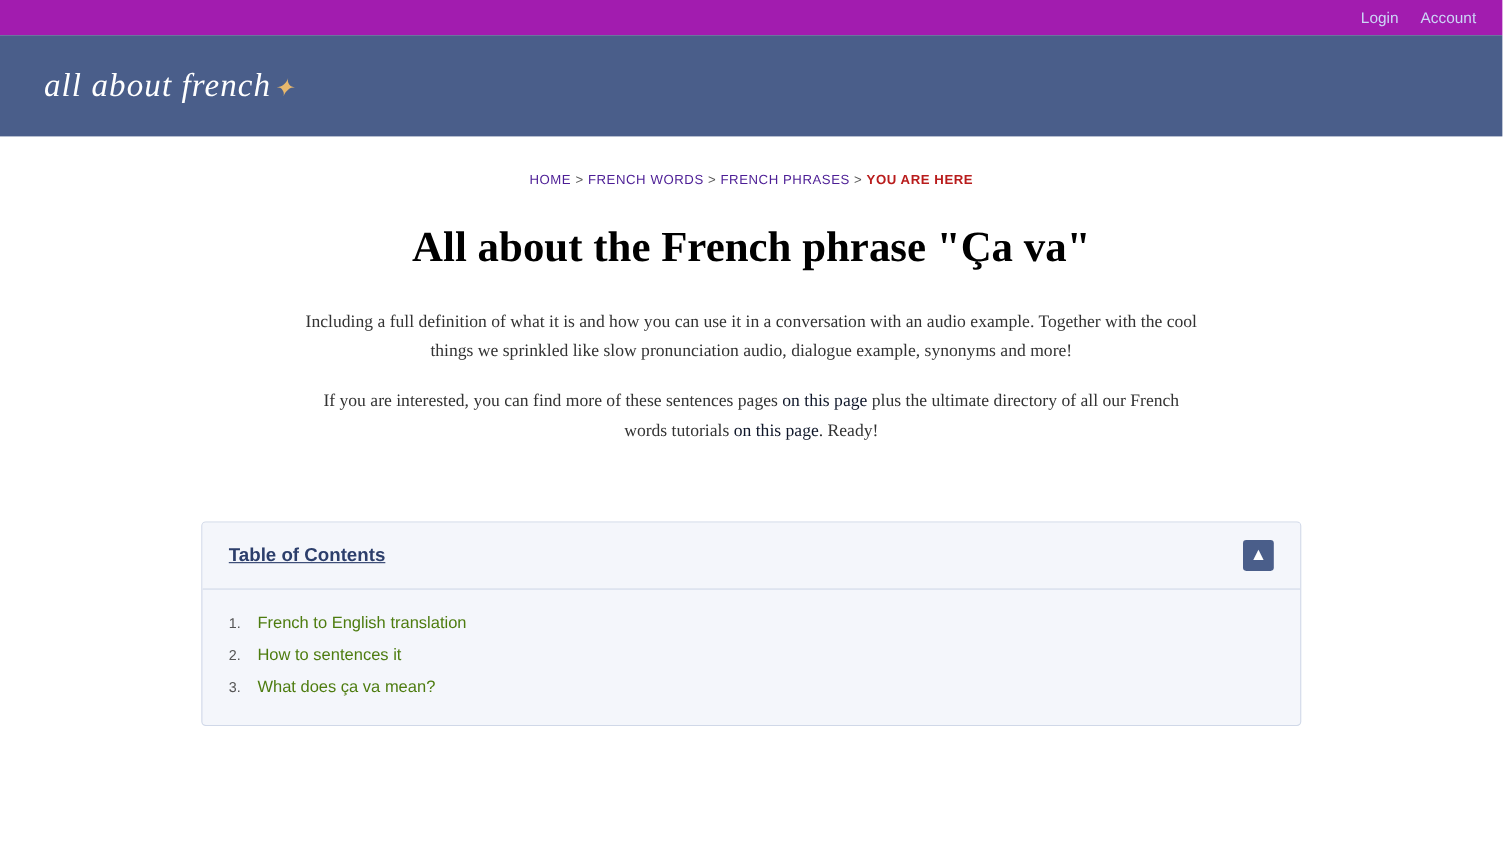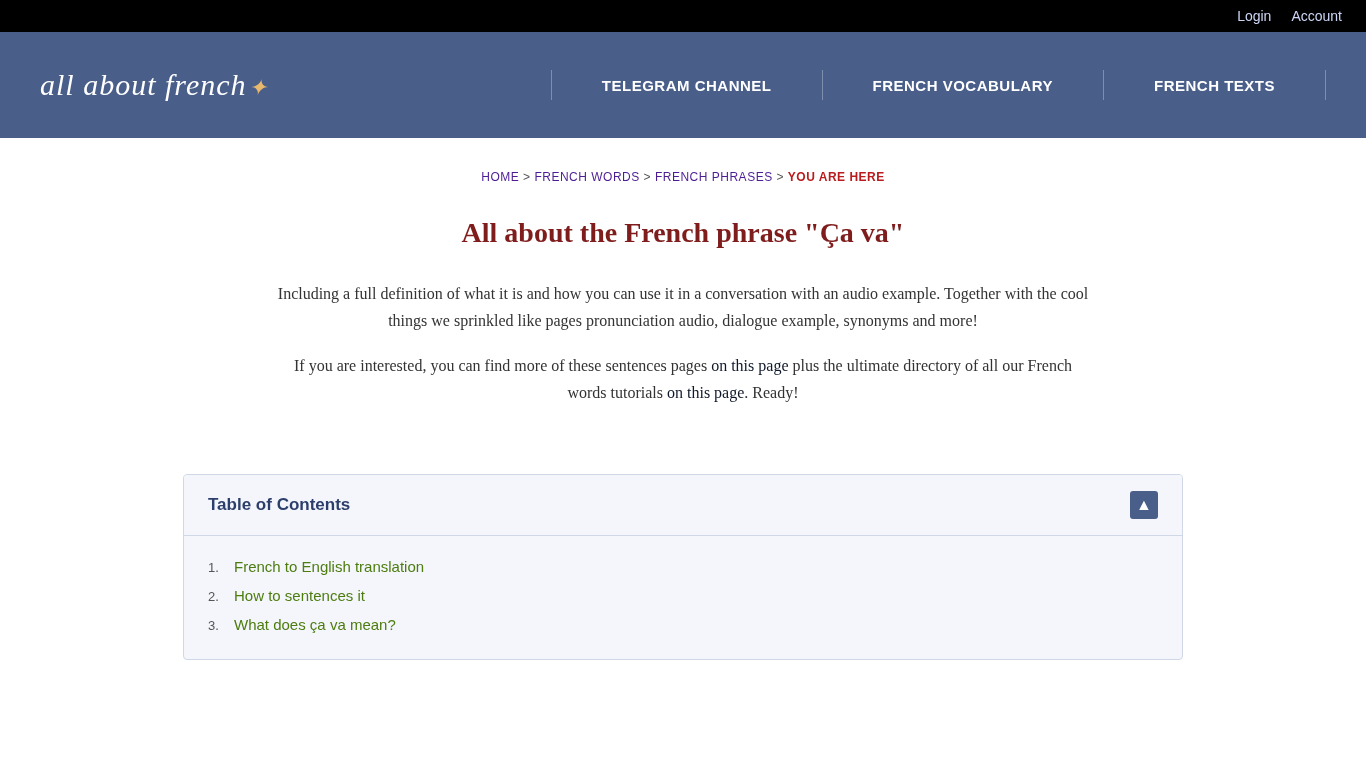--- a/index.html
+++ b/index.html
@@ -13,7 +13,7 @@
 
     
     #top-bar {
-      background: #000000;
+      background: #a21caf;
       height: 32px;
       display: flex;
       align-items: center;

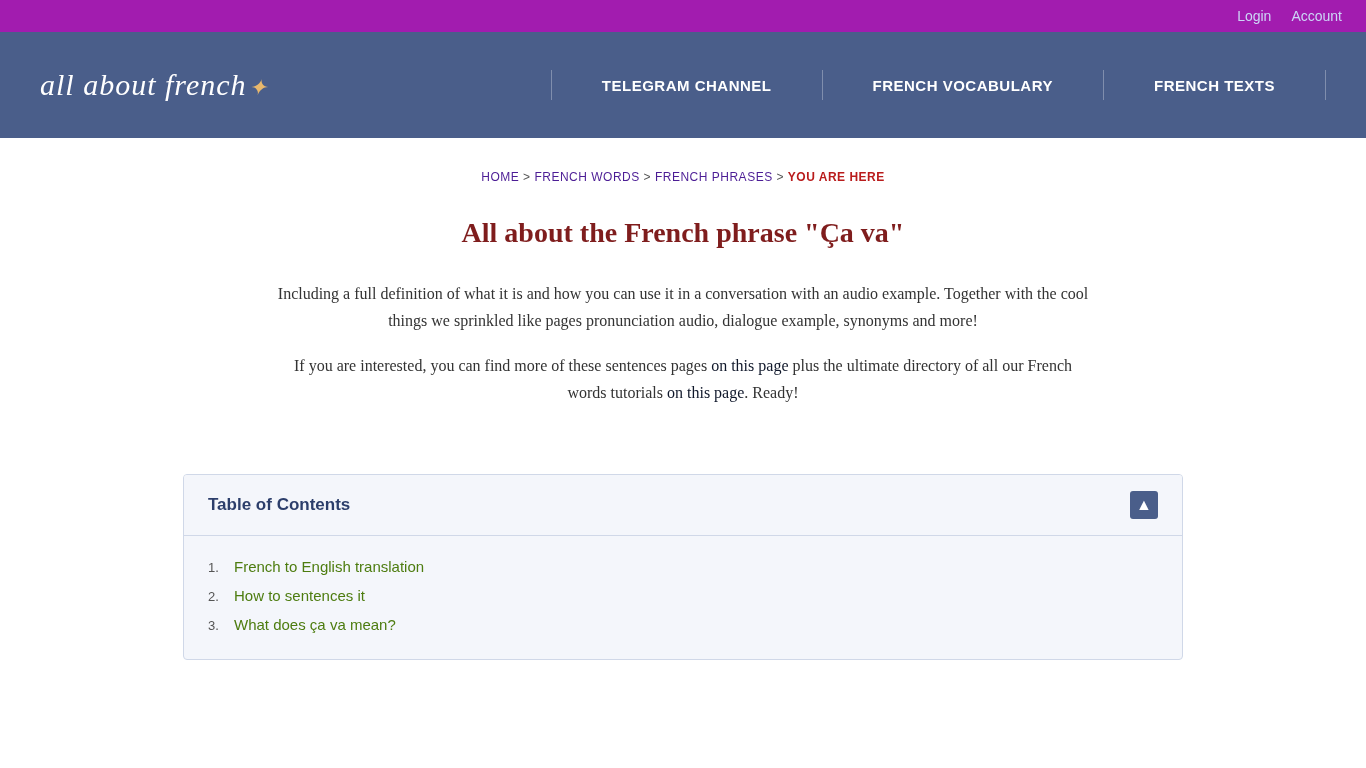--- a/index.html
+++ b/index.html
@@ -31,7 +31,7 @@
     
     #nav-bar {
       background: #4a5e8a;
-      height: 106px;
+      height: 92px;
       display: flex;
       align-items: center;
       padding: 0 40px;

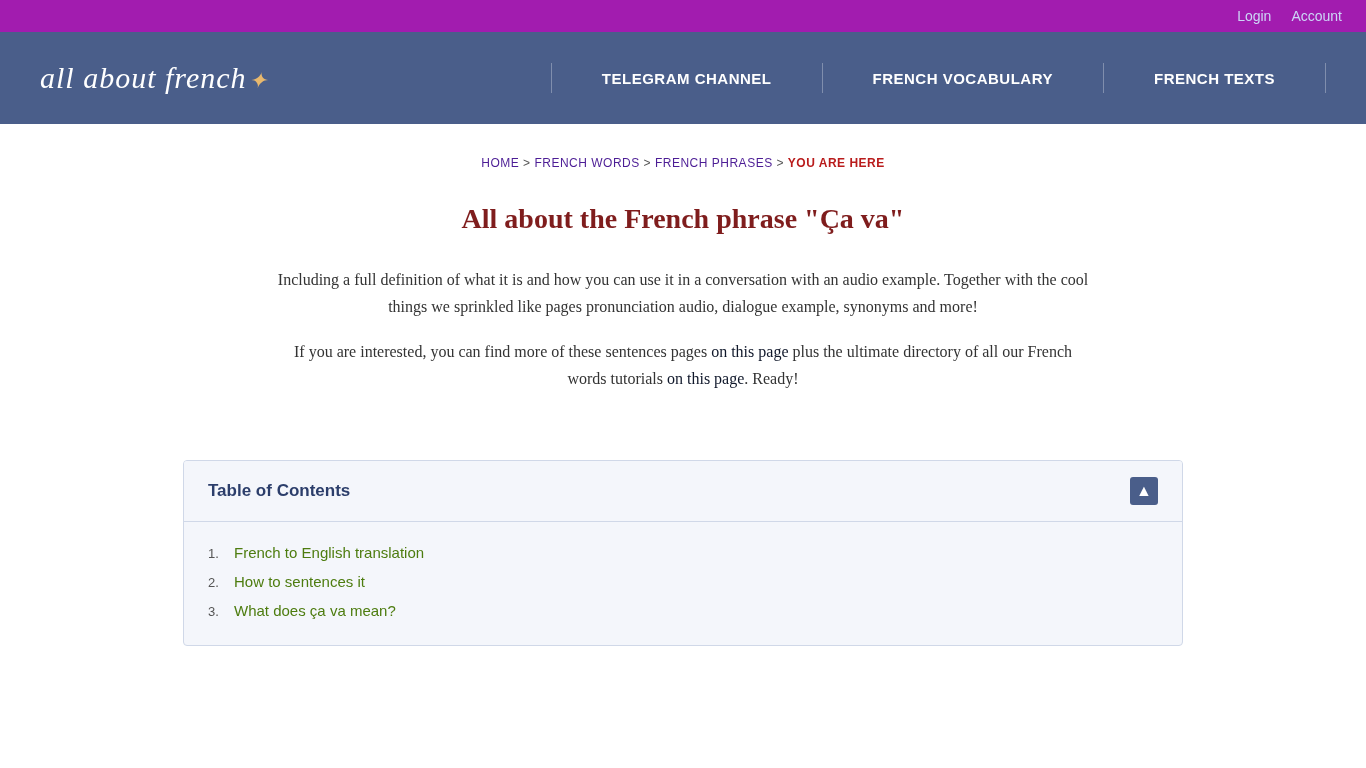--- a/index.html
+++ b/index.html
@@ -203,15 +203,6 @@
     <span id="logo-text">
       <span>all about french</span><span id="logo-star">✦</span>
     </span>
-  </div>
-  <div id="nav-links">
-    <span class="nav-divider"></span>
-    <a href="#" class="nav-link">TELEGRAM CHANNEL</a>
-    <span class="nav-divider"></span>
-    <a href="#" class="nav-link">FRENCH VOCABULARY</a>
-    <span class="nav-divider"></span>
-    <a href="#" class="nav-link">FRENCH TEXTS</a>
-    <span class="nav-divider"></span>
   </div>
 </nav>
 

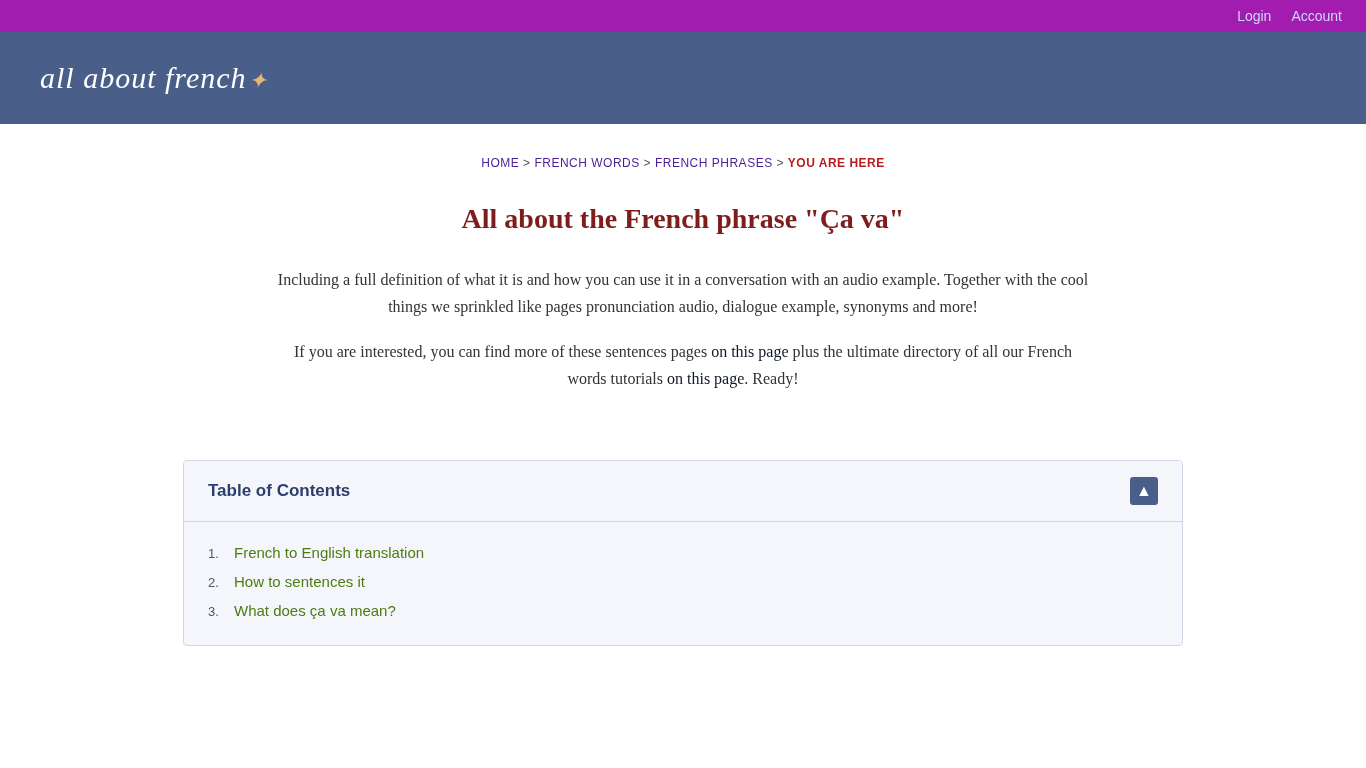--- a/index.html
+++ b/index.html
@@ -96,8 +96,8 @@
     }
     #page-title {
       font-family: Georgia, serif;
-      font-size: 28px;
-      color: #7f1d1d;
+      font-size: 39px;
+      color: #000000;
       font-weight: bold;
       line-height: 1.2;
     }

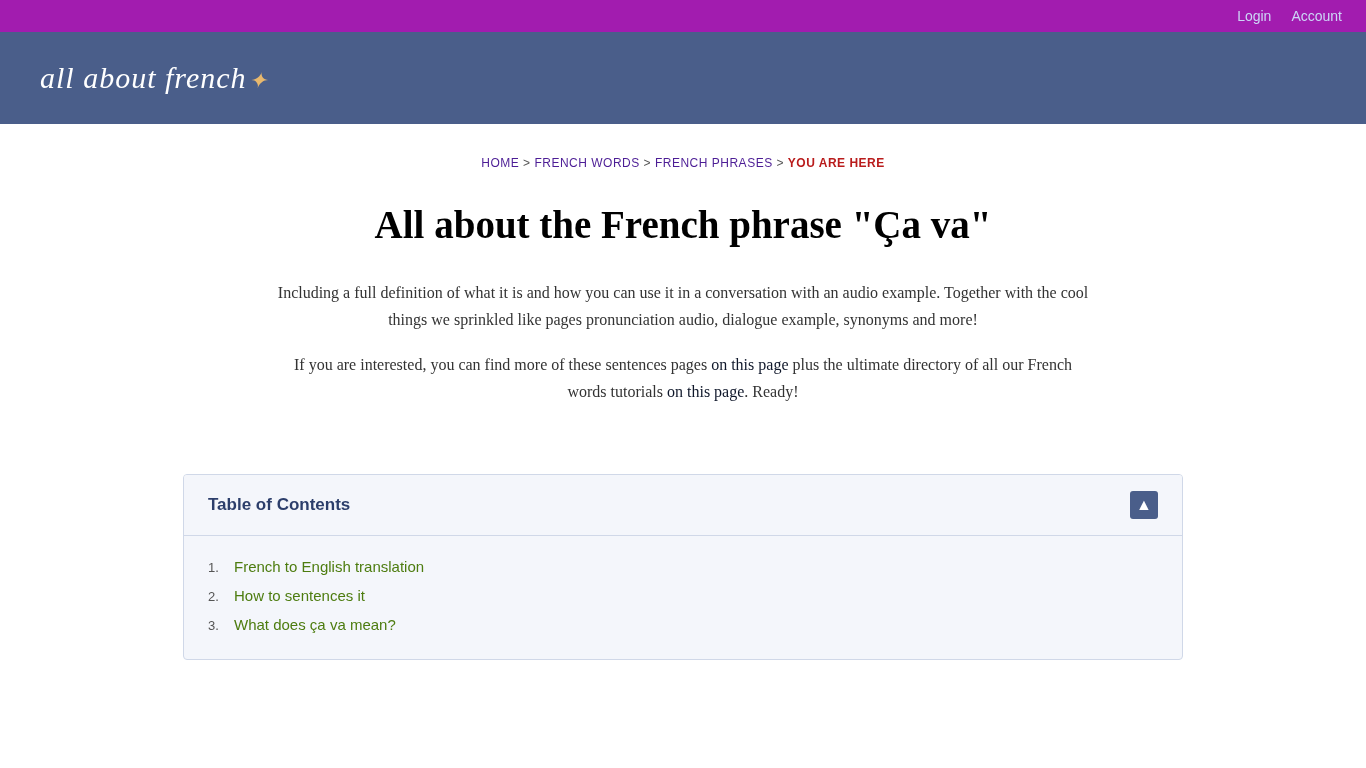--- a/index.html
+++ b/index.html
@@ -217,7 +217,7 @@
 </div>
 
 <div id="intro-area">
-  <p>Including a full definition of what it is and how you can use it in a conversation with an audio example. Together with the cool things we sprinkled like pages pronunciation audio, dialogue example, synonyms and more!</p>
+  <p>Including a full definition of what it is and how you can use it in a conversation with an audio example. Together with the cool things we sprinkled like slow pronunciation audio, dialogue example, synonyms and more!</p>
   <p>
     <span>If you are interested, you can find more of these sentences pages </span><a href="#" class="inline-link">on this page</a><span> plus the ultimate directory of all our French words tutorials </span><a href="#" class="inline-link">on this page</a><span>. Ready!</span>
   </p>

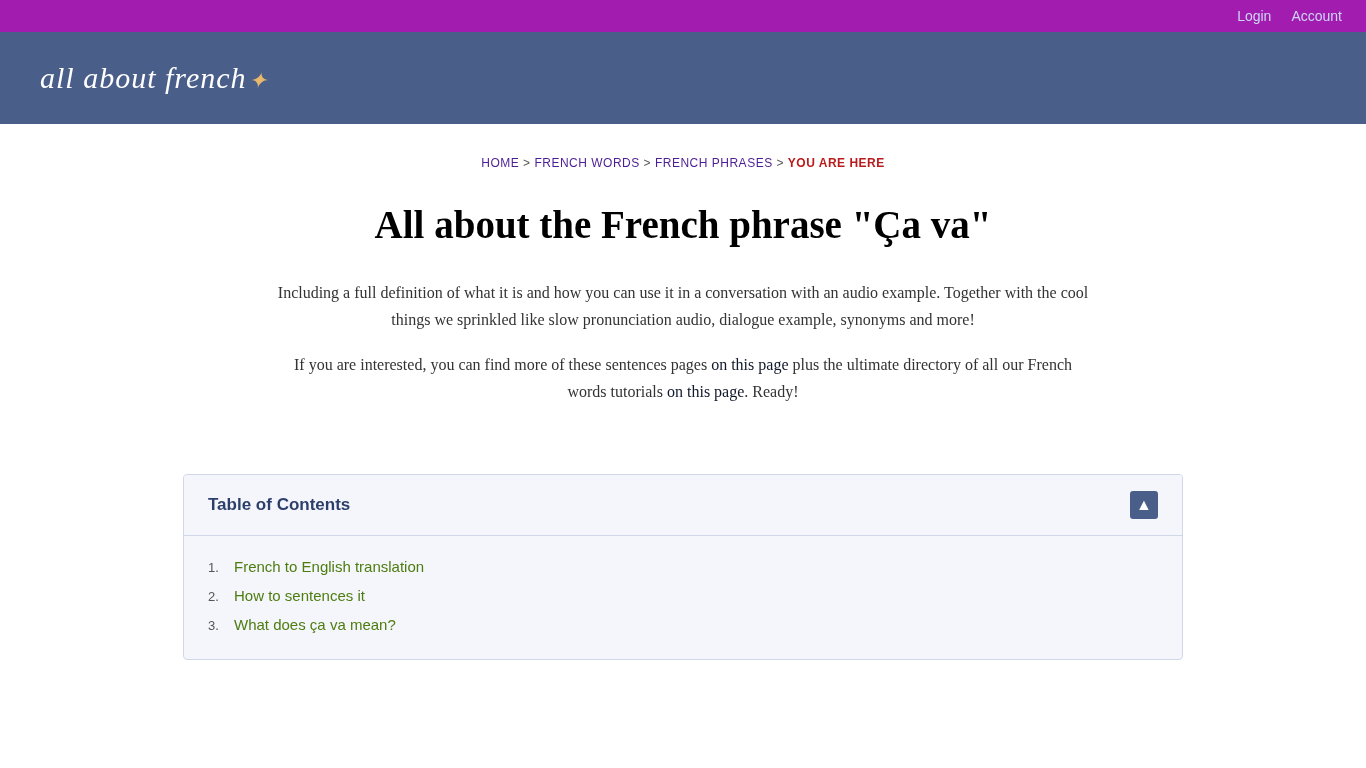--- a/index.html
+++ b/index.html
@@ -146,6 +146,7 @@
       font-size: 17px;
       font-weight: bold;
       color: #2c3e6b;
+      text-decoration: underline;
     }
     #toc-toggle {
       background: #4a5e8a;

